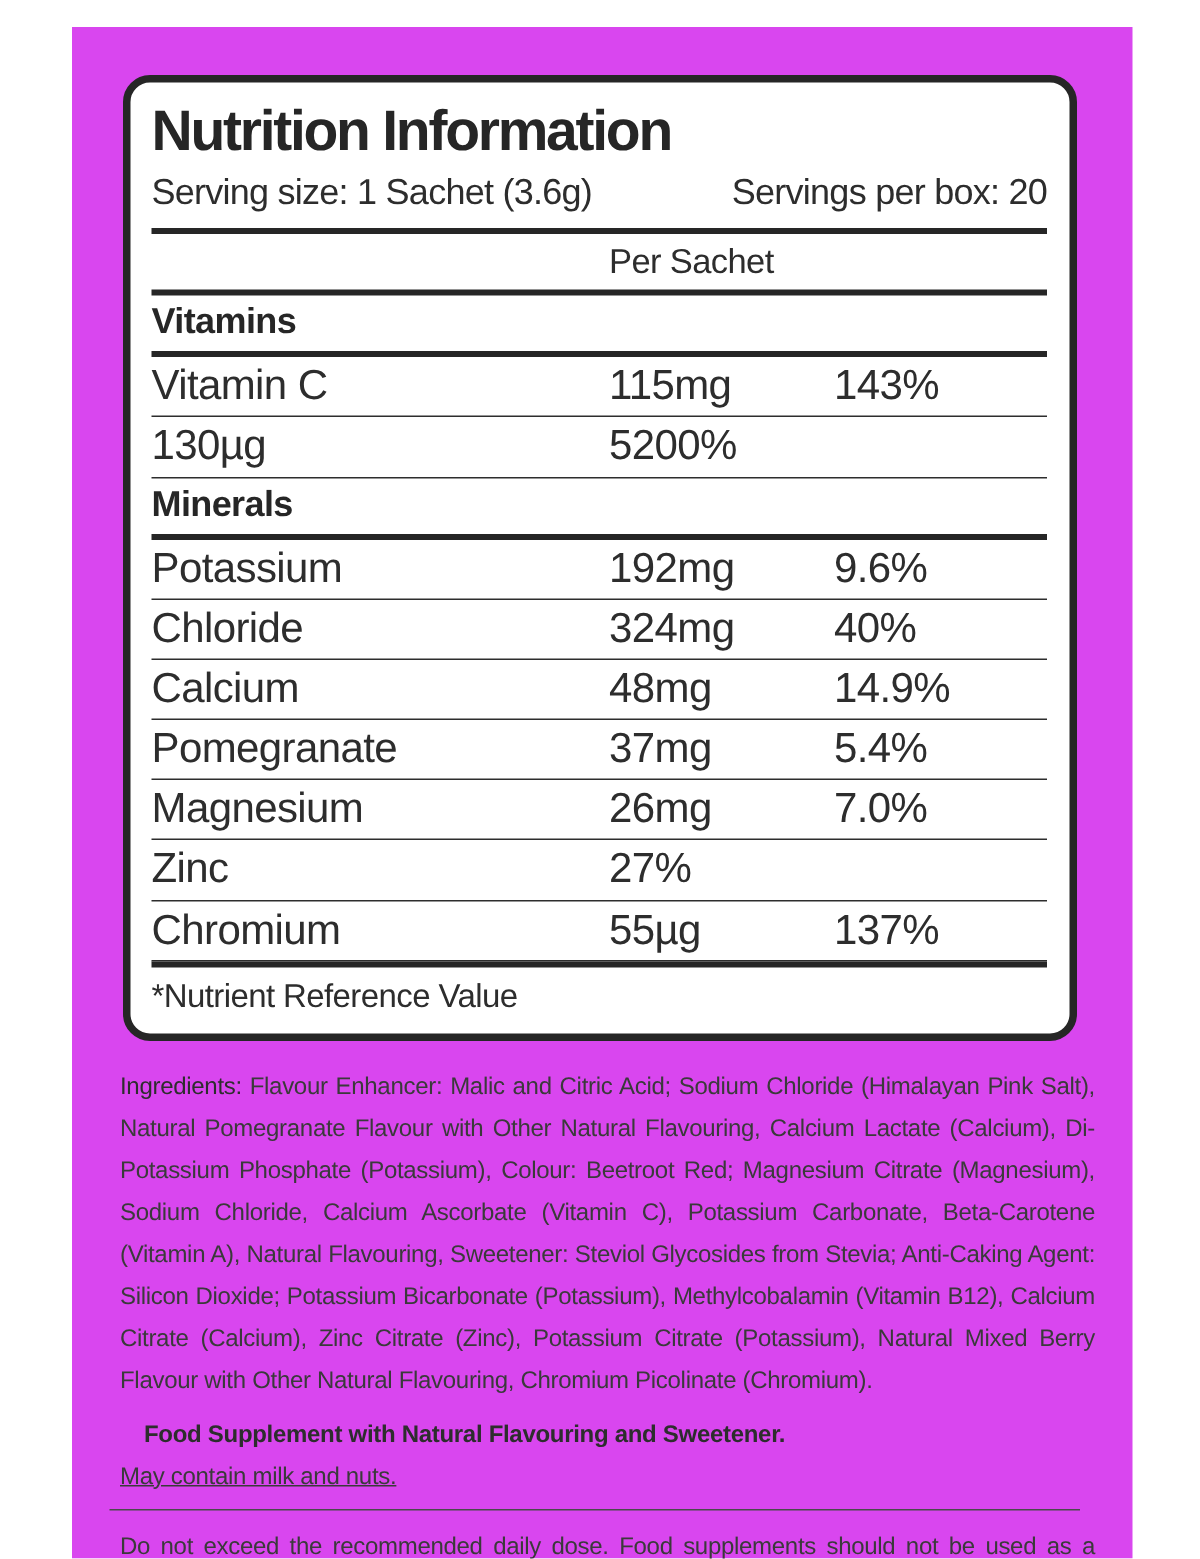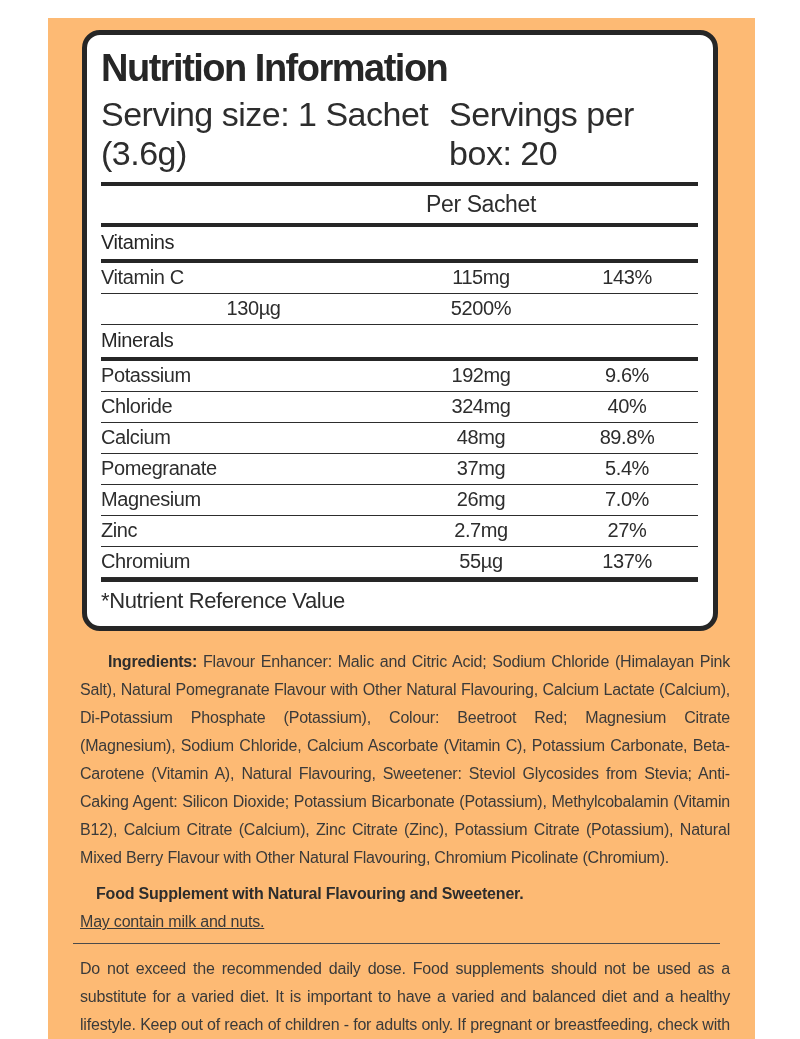--- a/index.html
+++ b/index.html
@@ -15,8 +15,8 @@
     margin: 18px 45px 0 48px;
     width: 707px;
     height: 1021px;
-    background: #fdba74;
-    padding-top: 12px;
+    background: #d946ef;
+    padding-top: 32px;
   }
   
   .facts-box {

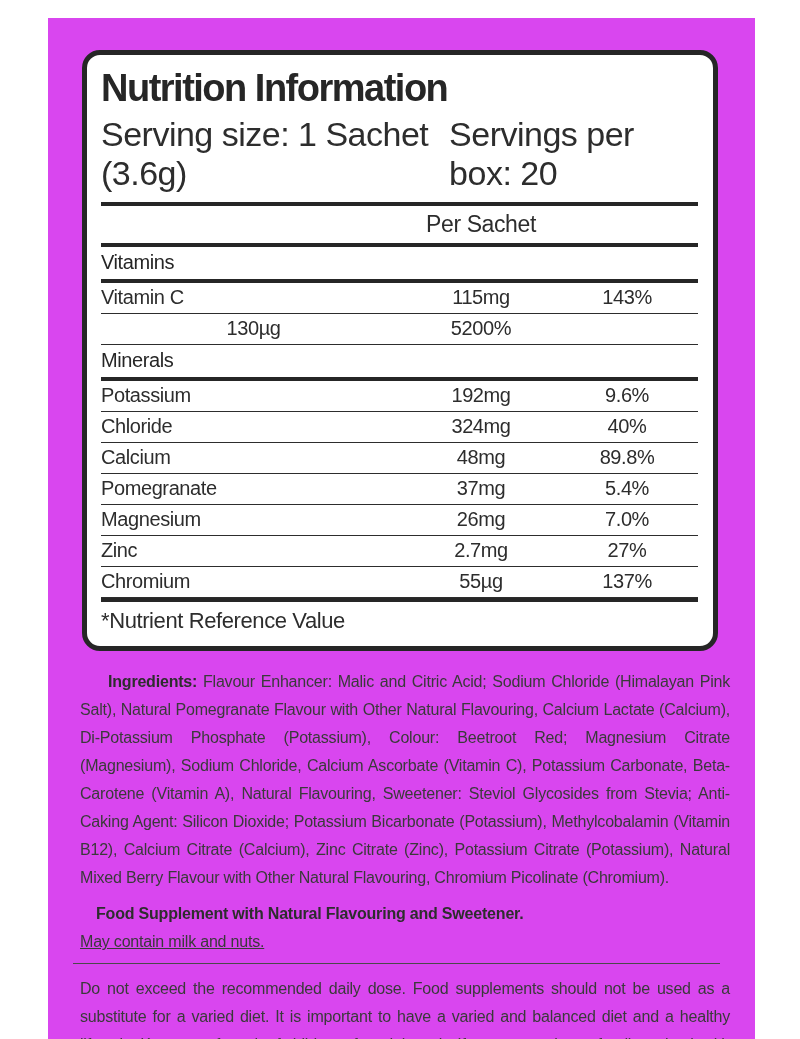--- a/index.html
+++ b/index.html
@@ -38,7 +38,7 @@
   .serving-row {
     display: flex;
     justify-content: space-between;
-    font-size: 34px;
+    font-size: 24px;
     letter-spacing: -0.5px;
     color: #2d2d2d;
     margin-bottom: 9px;

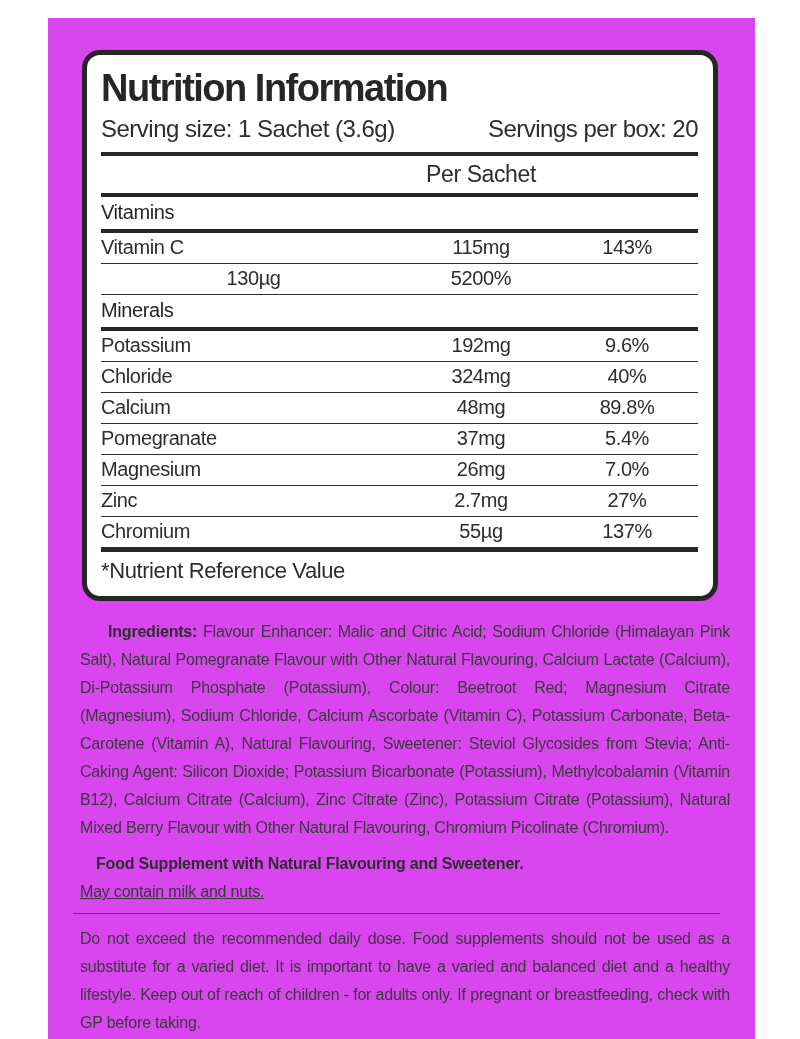--- a/index.html
+++ b/index.html
@@ -55,7 +55,7 @@
     padding: 3px 0 4px 0;
     line-height: 1.15;
   }
-  .t-row .c-amt, .t-row .c-nrv { text-align: center; }
+  .t-row .c-amt, .t-row .c-nrv { text-align: left; }
   .header-row { font-size: 23px; padding: 5px 0 6px 0; }
   .section-heading {
     font-size: 20px;

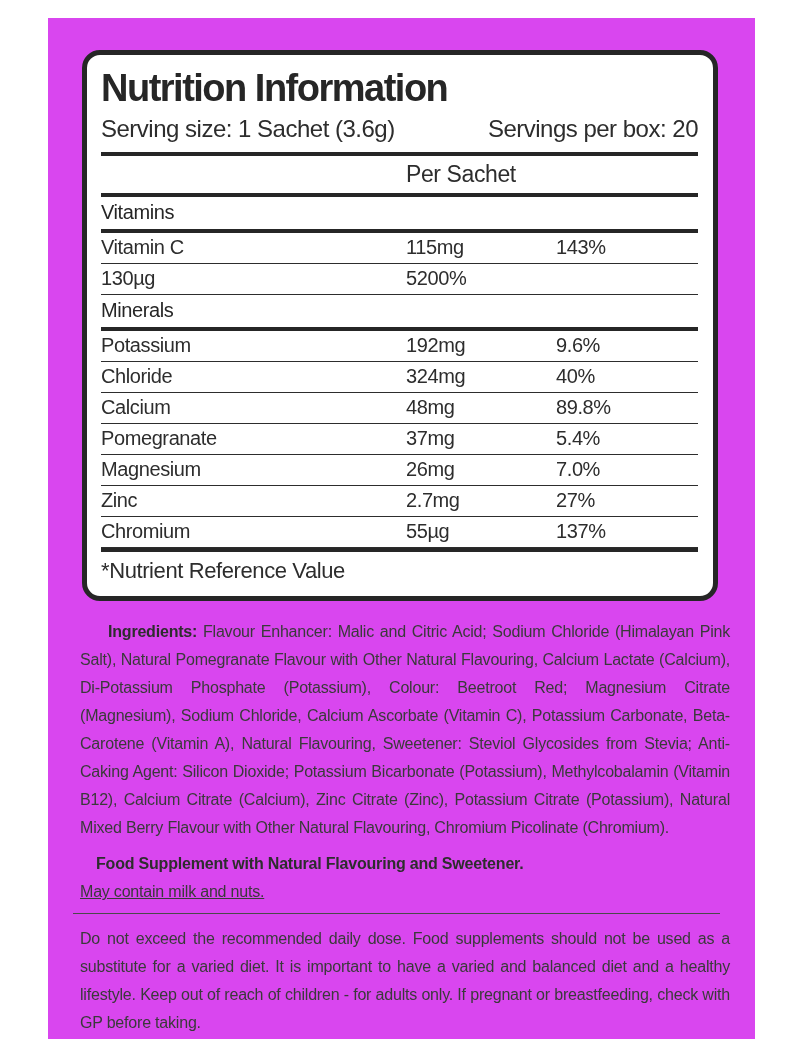--- a/index.html
+++ b/index.html
@@ -58,8 +58,8 @@
   .t-row .c-amt, .t-row .c-nrv { text-align: left; }
   .header-row { font-size: 23px; padding: 5px 0 6px 0; }
   .section-heading {
-    font-size: 20px;
-    font-weight: normal;
+    font-size: 24px;
+    font-weight: bold;
     letter-spacing: -0.4px;
     padding: 4px 0 5px 0;
     color: #262626;

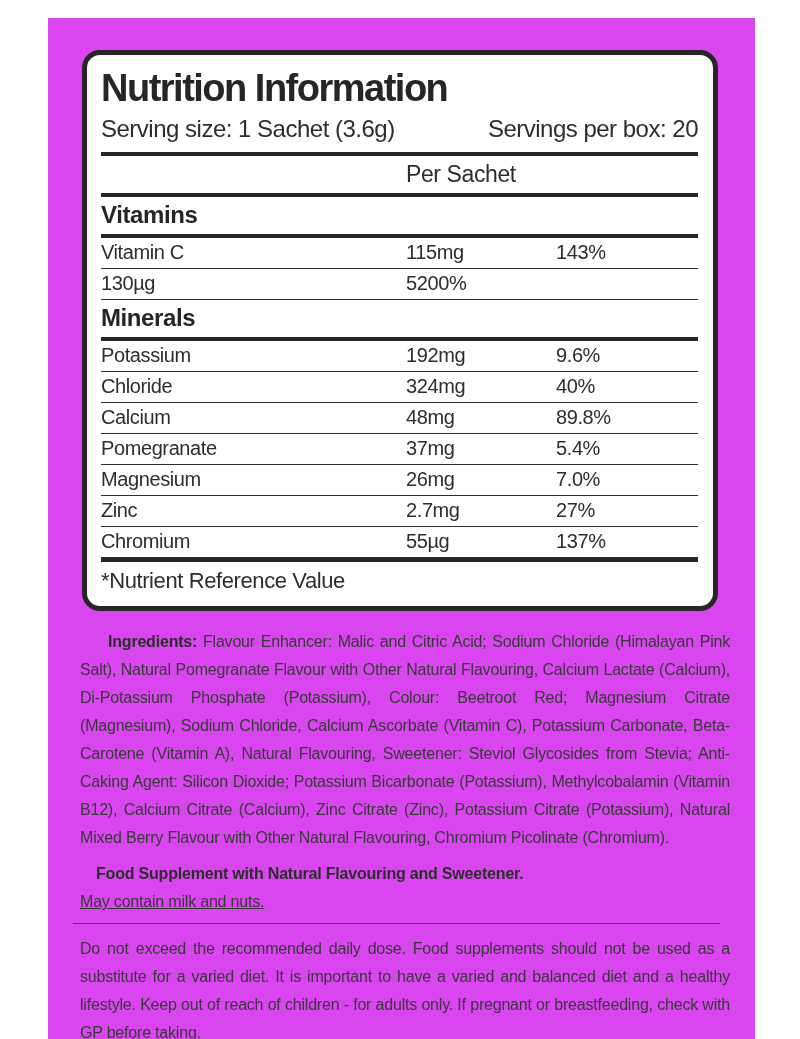--- a/index.html
+++ b/index.html
@@ -50,7 +50,7 @@
     display: grid;
     grid-template-columns: 1fr 150px 142px;
     align-items: baseline;
-    font-size: 20px;
+    font-size: 28px;
     letter-spacing: -0.4px;
     padding: 3px 0 4px 0;
     line-height: 1.15;

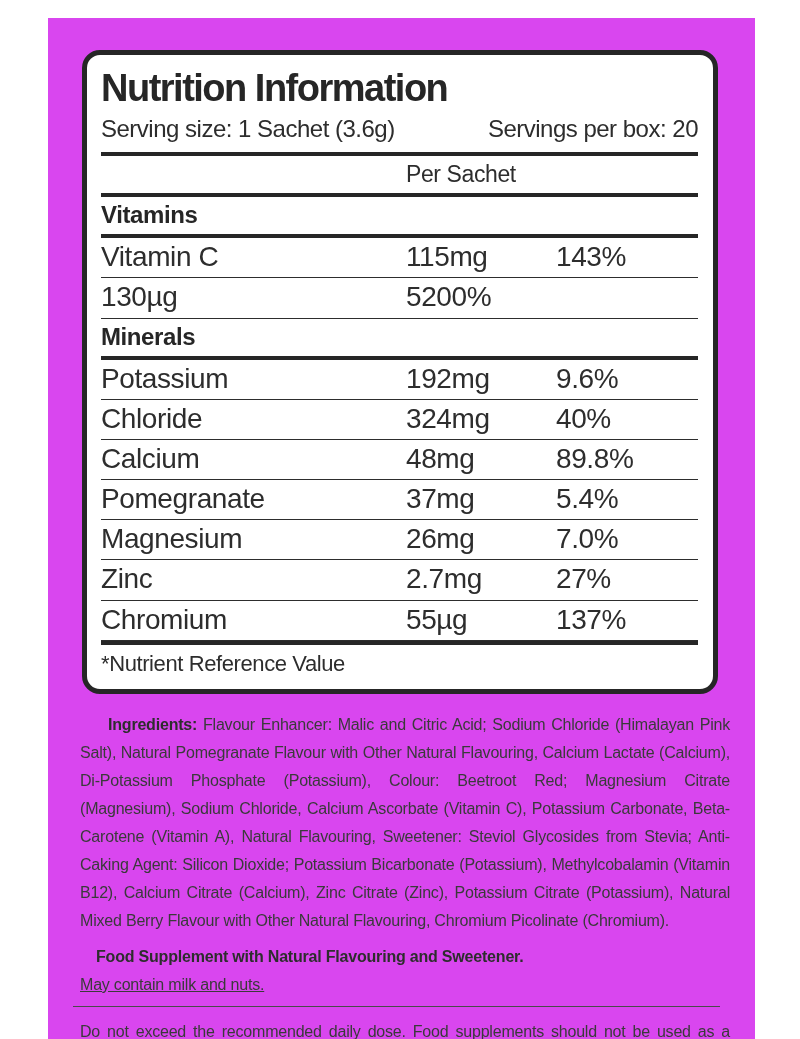--- a/index.html
+++ b/index.html
@@ -153,7 +153,7 @@
     <div class="t-row">
       <span class="c-name">Calcium</span>
       <span class="c-amt">48mg</span>
-      <span class="c-nrv">89.8%</span>
+      <span class="c-nrv">14.9%</span>
     </div>
     <div class="rule thin"></div>
 

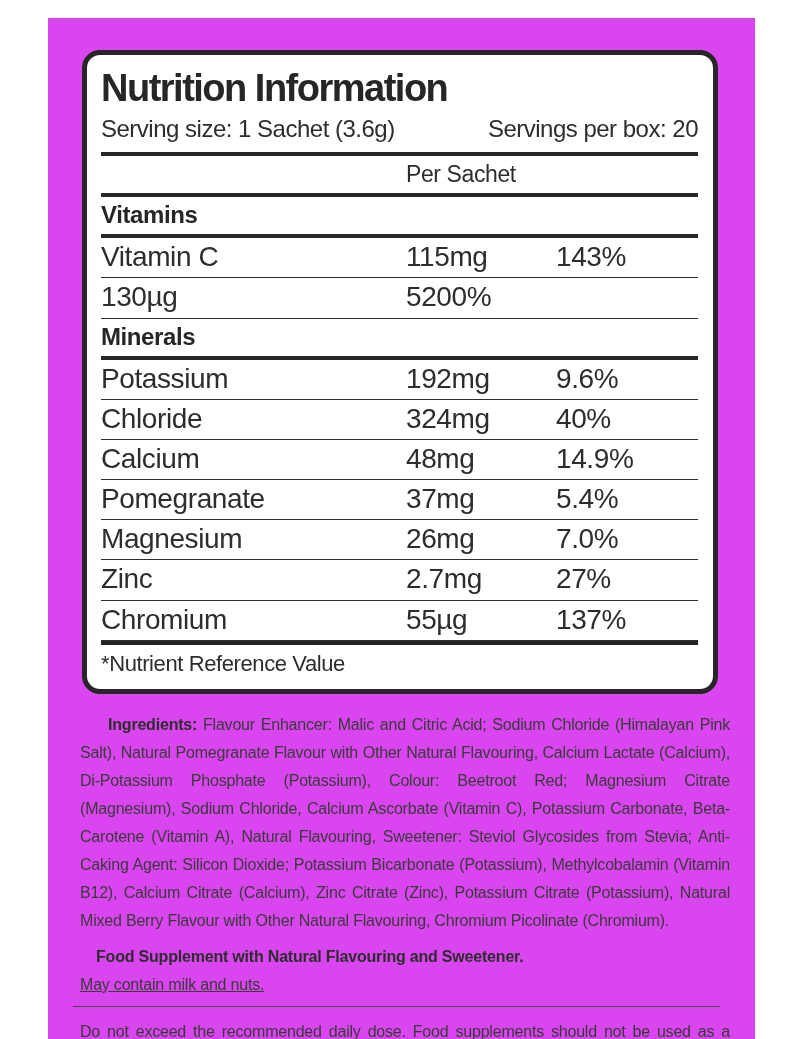--- a/index.html
+++ b/index.html
@@ -173,7 +173,6 @@
 
     <div class="t-row">
       <span class="c-name">Zinc</span>
-      <span class="c-amt">2.7mg</span>
       <span class="c-nrv">27%</span>
     </div>
     <div class="rule thin"></div>

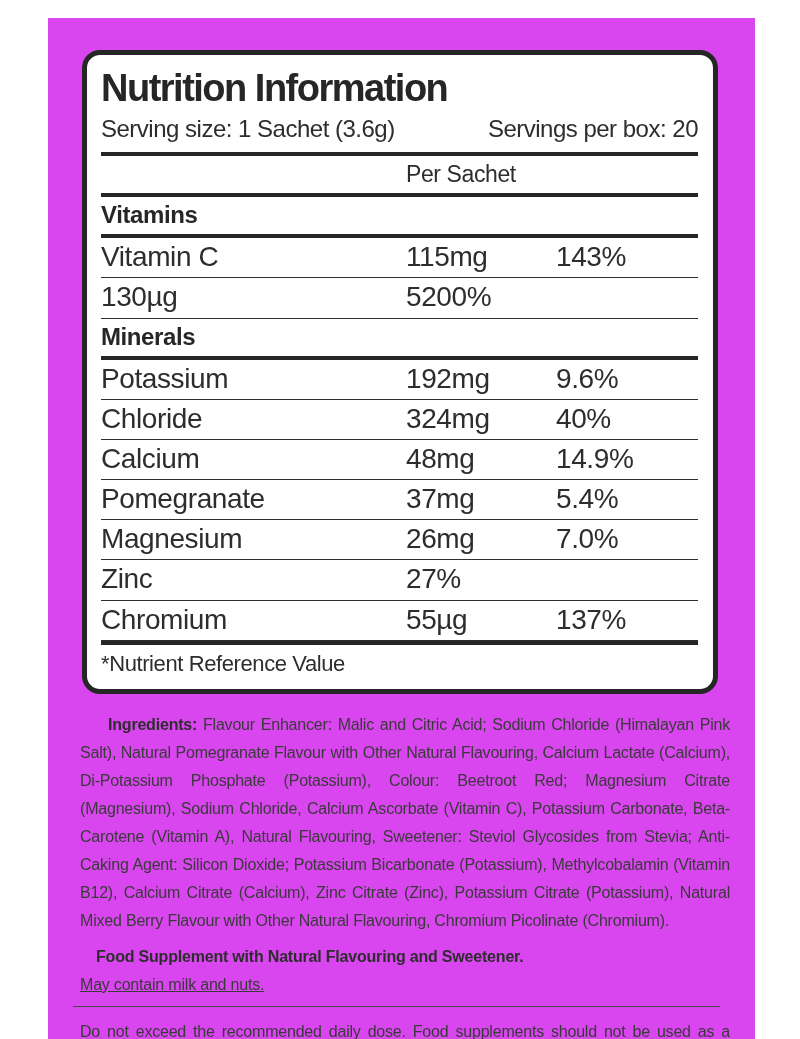--- a/index.html
+++ b/index.html
@@ -81,7 +81,7 @@
     letter-spacing: -0.2px;
   }
   .ingredients { text-align: justify; }
-  .ingredients .lead { font-weight: bold; color: #2d2d2d; margin-left: 28px; }
+  .ingredients .lead { font-weight: normal; color: #2d2d2d; }
   .supplement {
     font-weight: bold;
     color: #2d2d2d;

